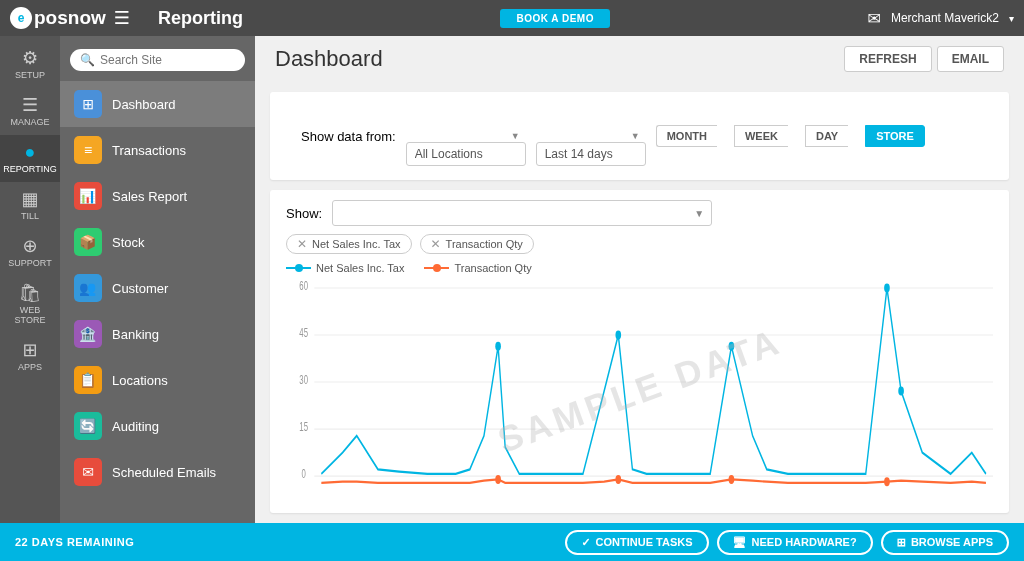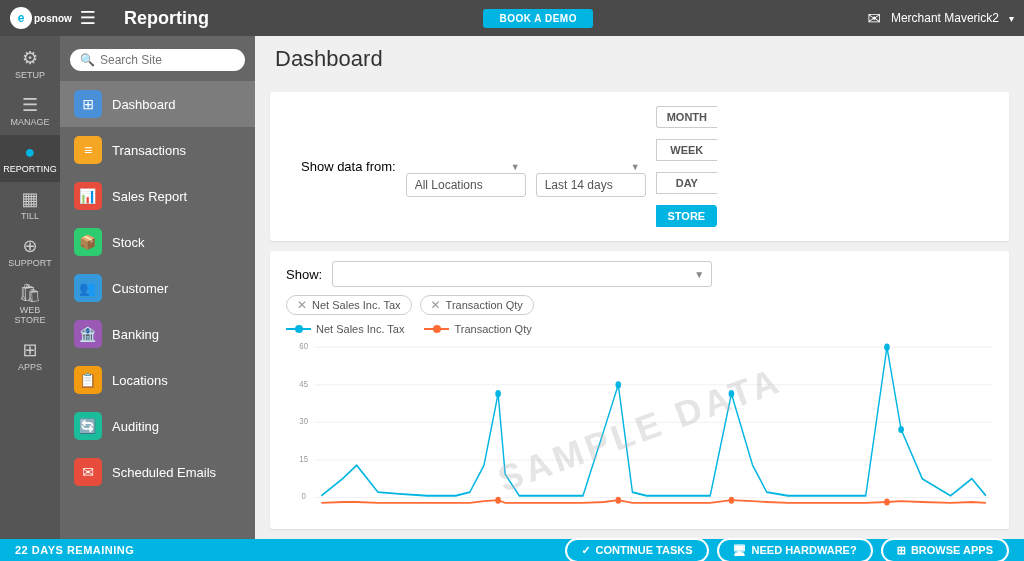--- a/index.html
+++ b/index.html
@@ -388,7 +388,7 @@
     }
     .epos-logo .epos-text {
       color: white;
-      font-size: 10px;
+      font-size: 19px;
       font-weight: bold;
     }
 

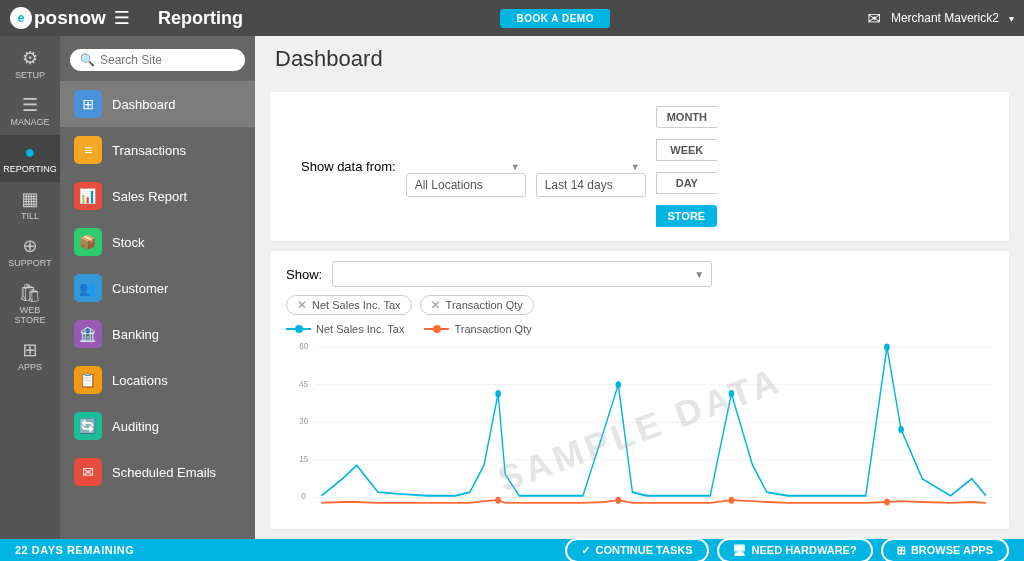--- a/index.html
+++ b/index.html
@@ -512,6 +512,10 @@
   <div class="content">
     <div class="content-header">
       <h1 class="content-title">Dashboard</h1>
+      <div class="header-buttons">
+        <button class="btn-outline">REFRESH</button>
+        <button class="btn-outline">EMAIL</button>
+      </div>
     </div>
 
     <div class="content-body">

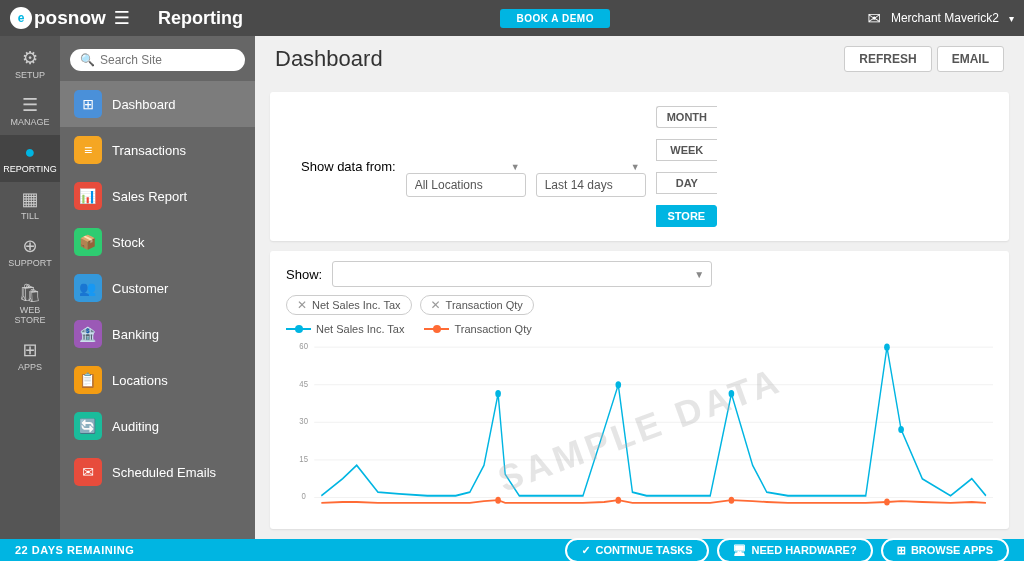--- a/index.html
+++ b/index.html
@@ -186,7 +186,7 @@
     }
     .location-select { min-width: 120px; }
     .days-select { min-width: 110px; }
-    .period-buttons { display: flex; gap: 11px; flex-direction: column; }
+    .period-buttons { display: flex; gap: 17px; }
     .period-btn {
       border: 1px solid #ccc;
       background: white;

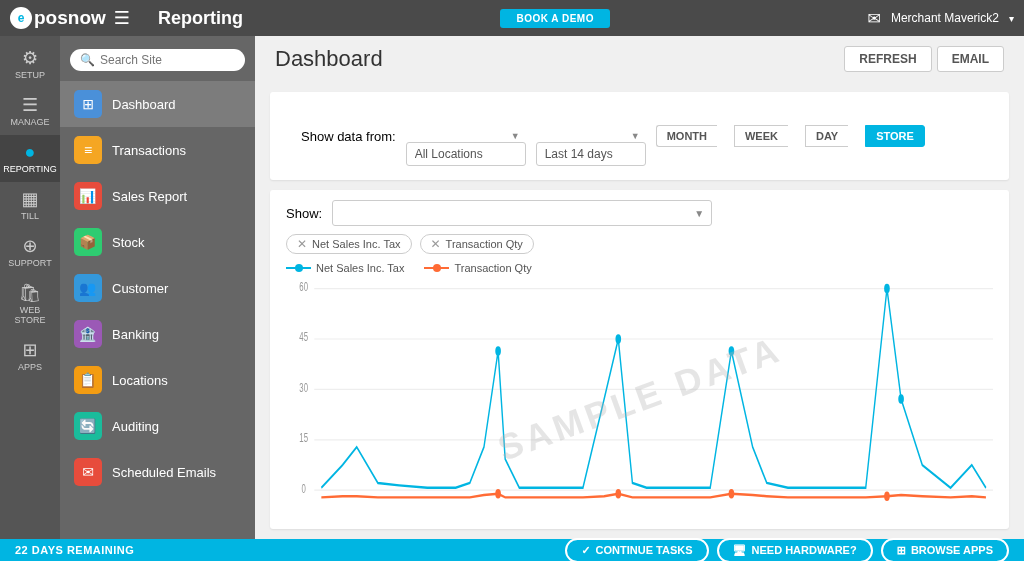--- a/index.html
+++ b/index.html
@@ -338,7 +338,7 @@
     
     .bottom-bar {
       background: #00b5e2;
-      height: 22px;
+      height: 38px;
       display: flex;
       align-items: center;
       justify-content: space-between;

